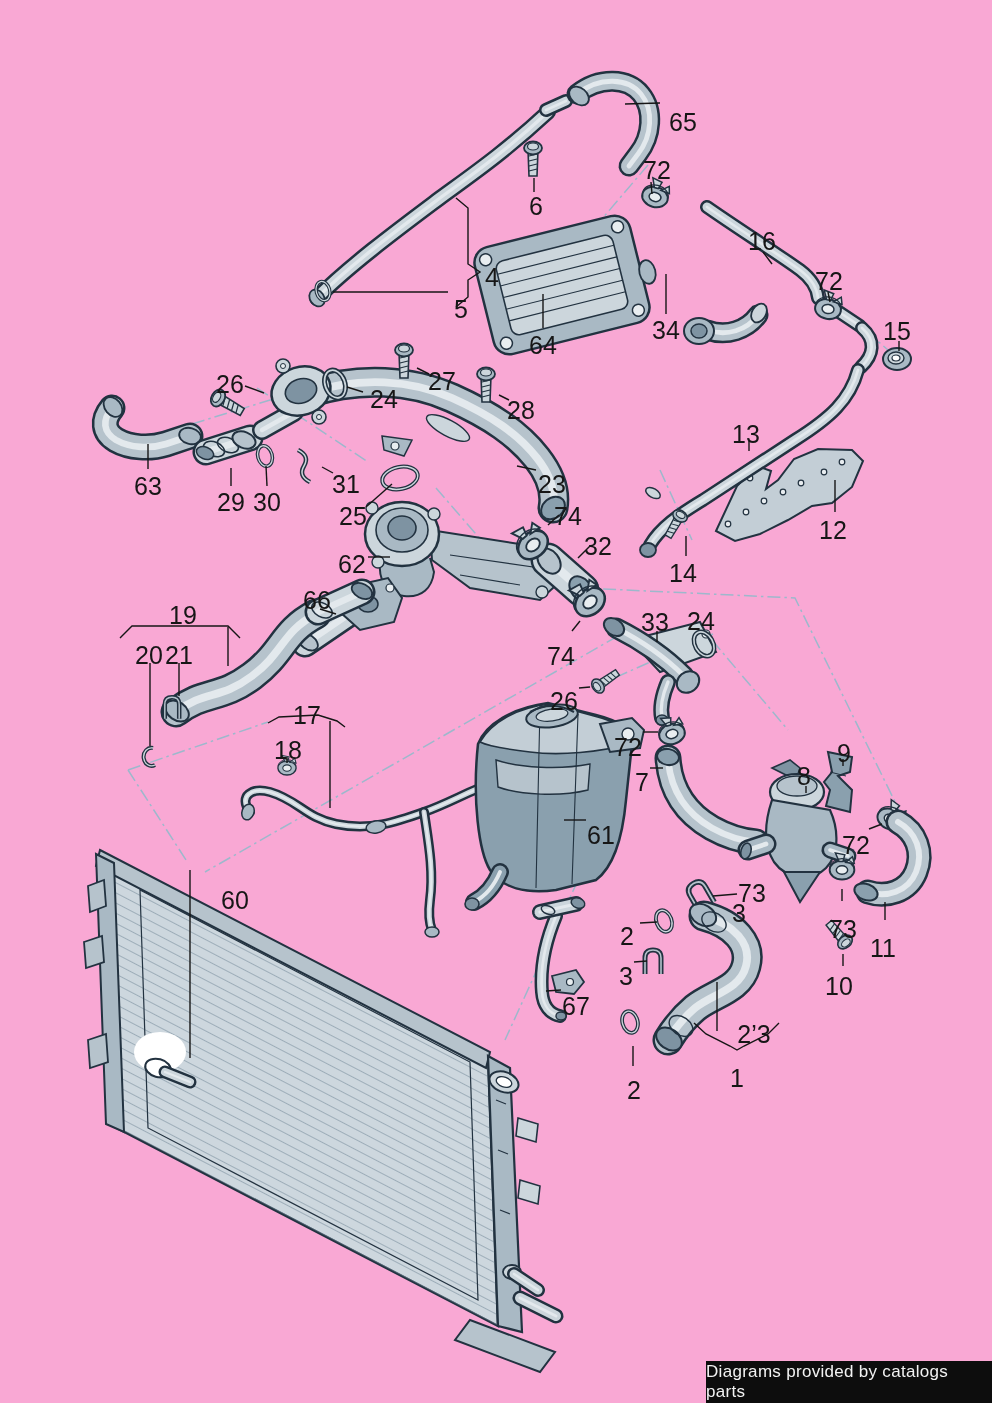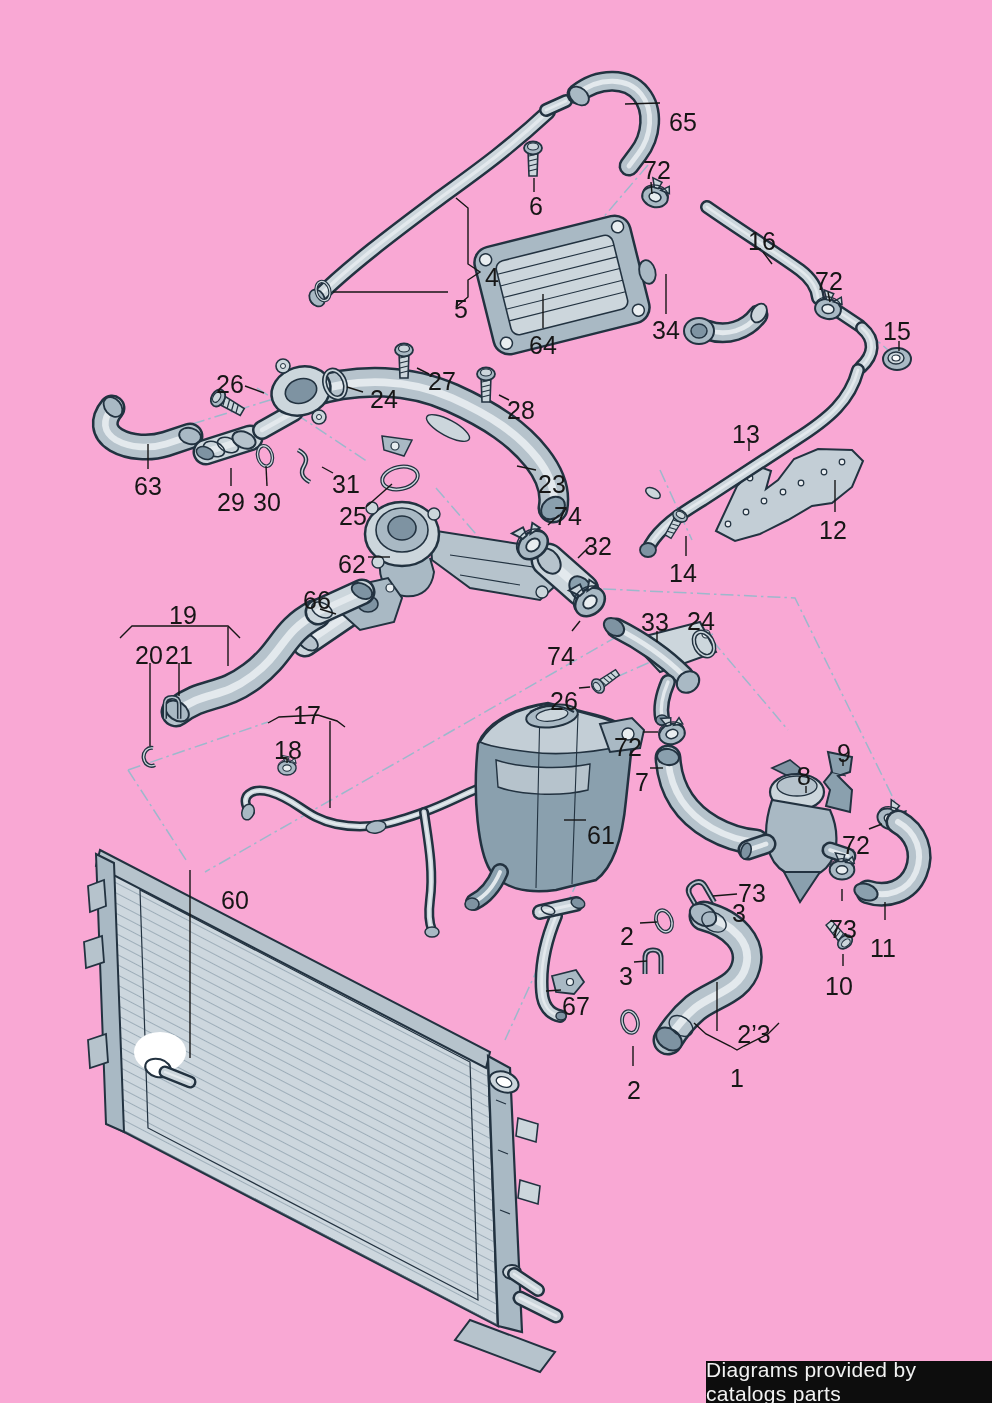--- a/index.html
+++ b/index.html
@@ -12,7 +12,7 @@
   .dash{stroke:#9db8cc;stroke-width:1.5;fill:none;stroke-dasharray:13 4 2.5 4;}
   .footer{position:absolute;left:706px;top:1361px;width:286px;height:42px;
           background:#0d0d0d;color:#f2f2f2;display:flex;align-items:center;
-          justify-content:center;font-size:21px;letter-spacing:.3px;}
+          justify-content:center;font-size:17px;letter-spacing:.3px;}
 </style>
 </head>
 <body>

